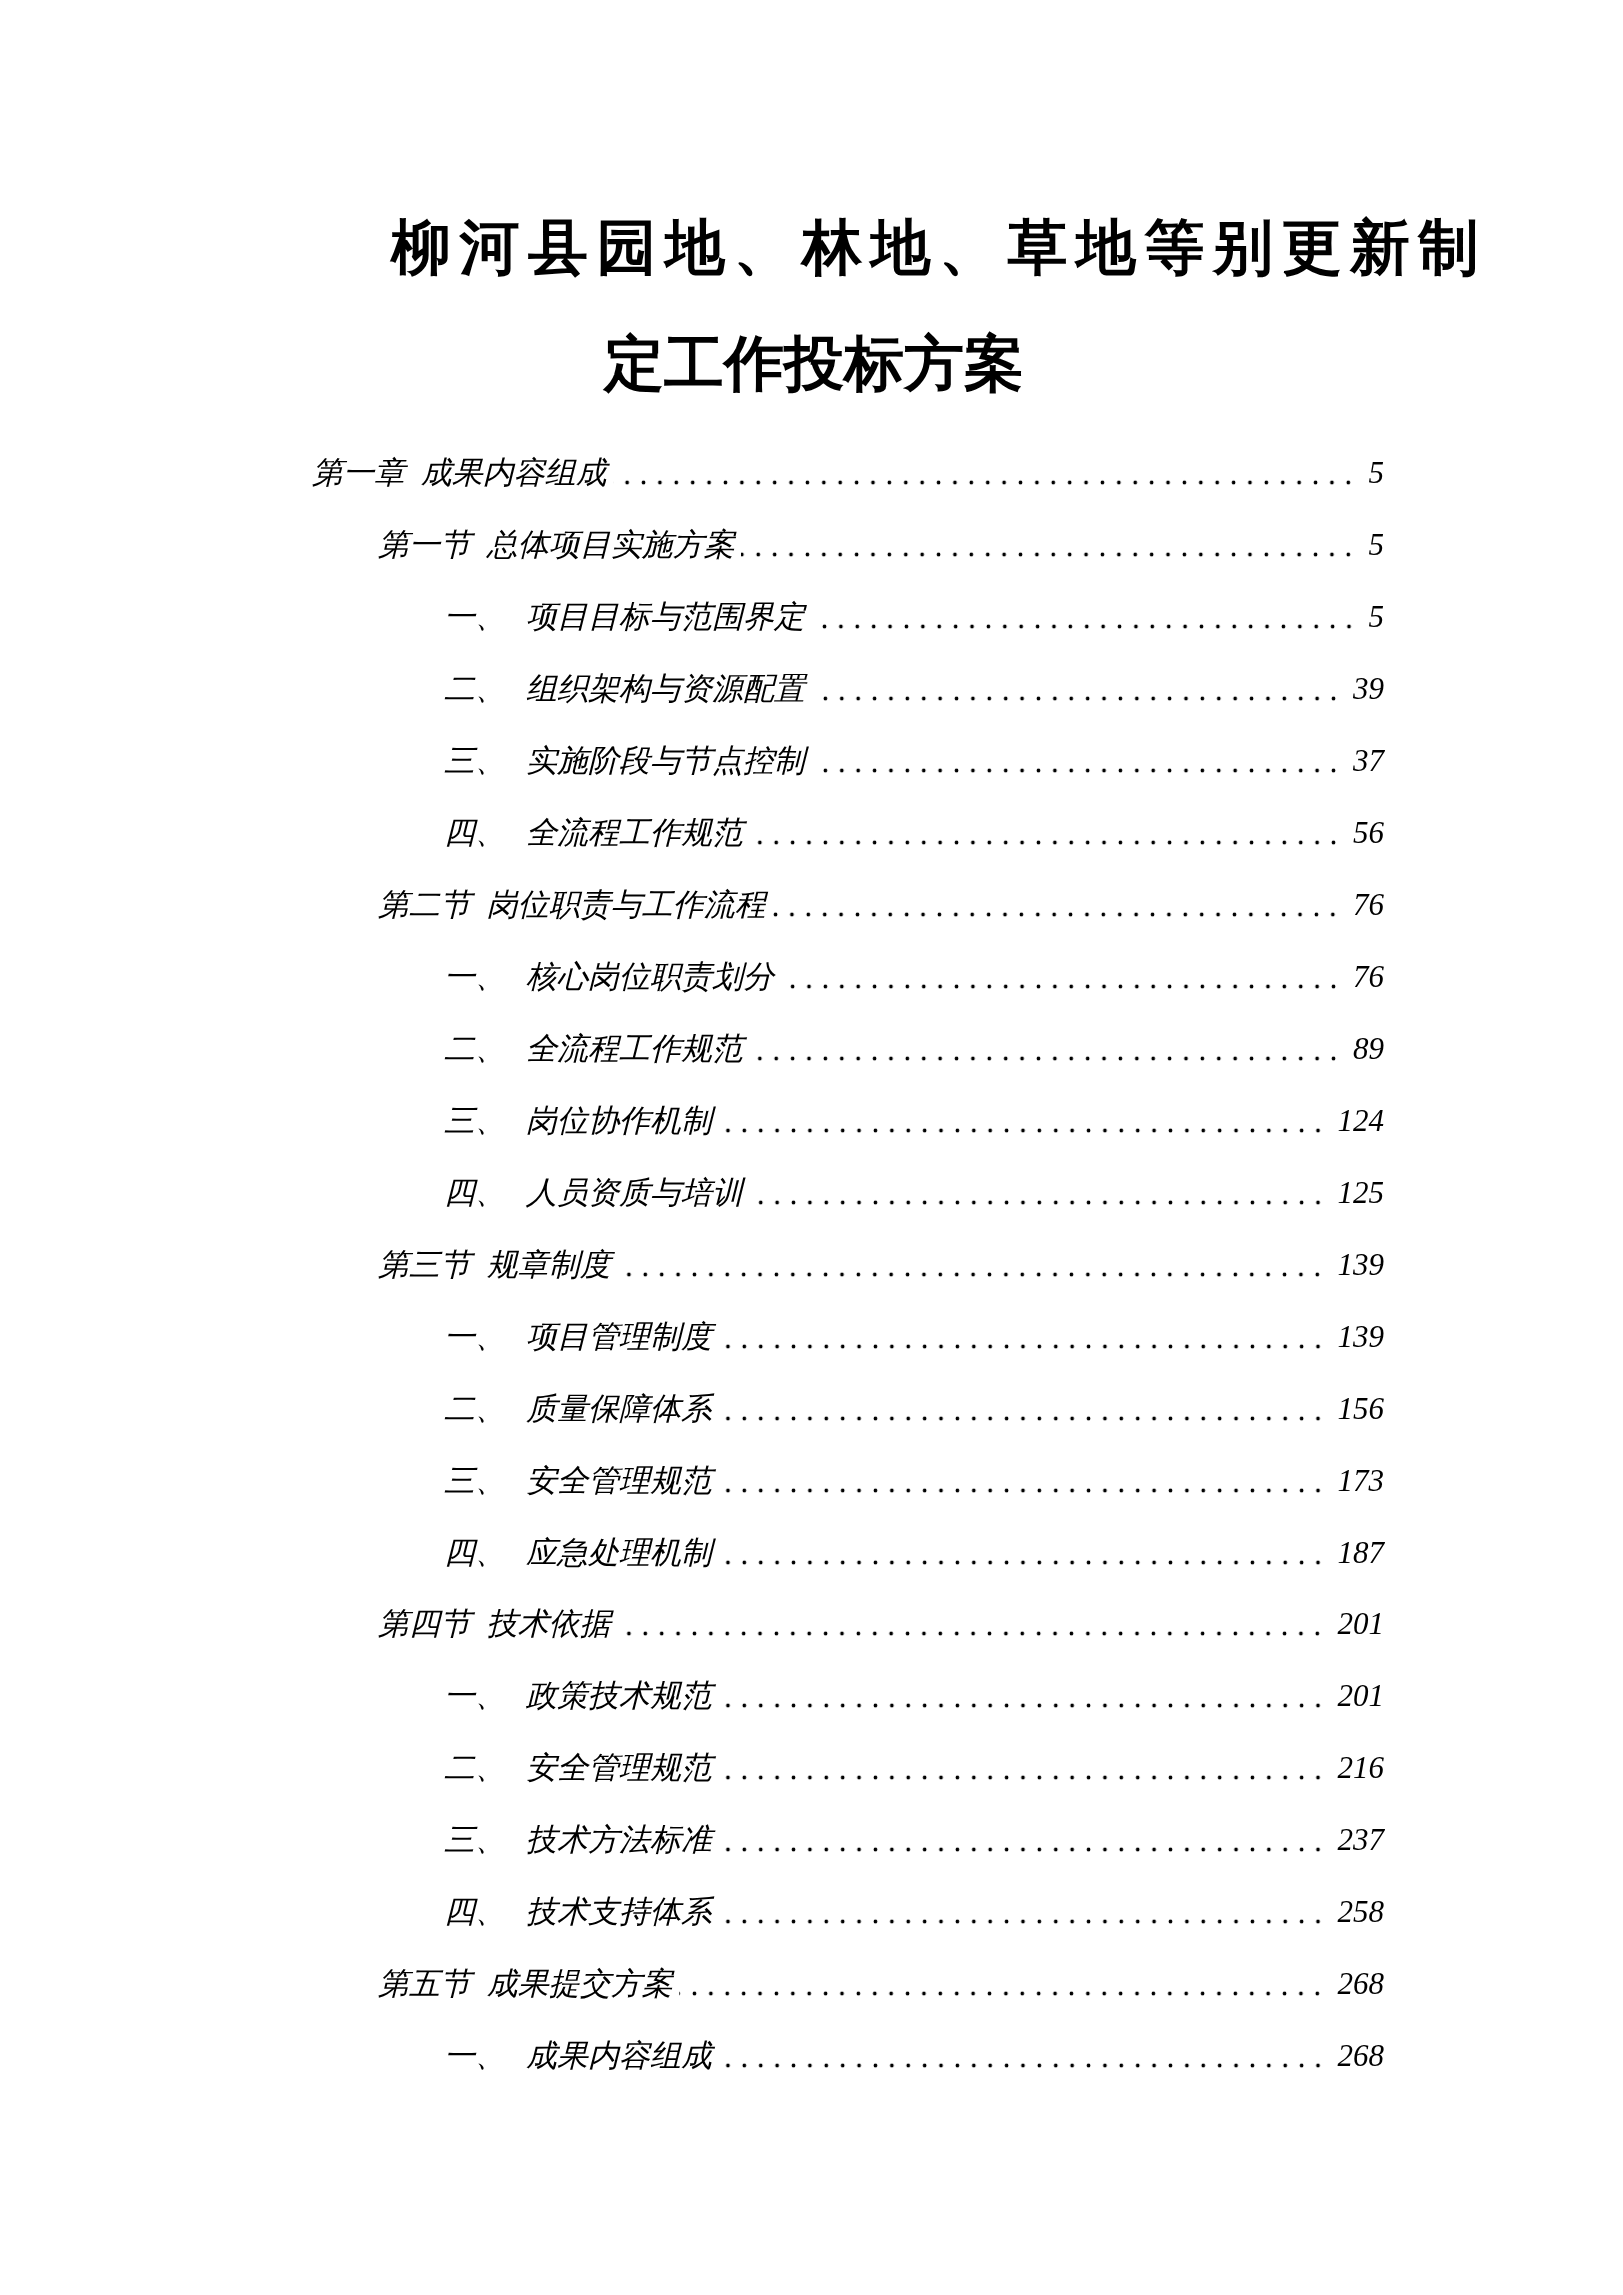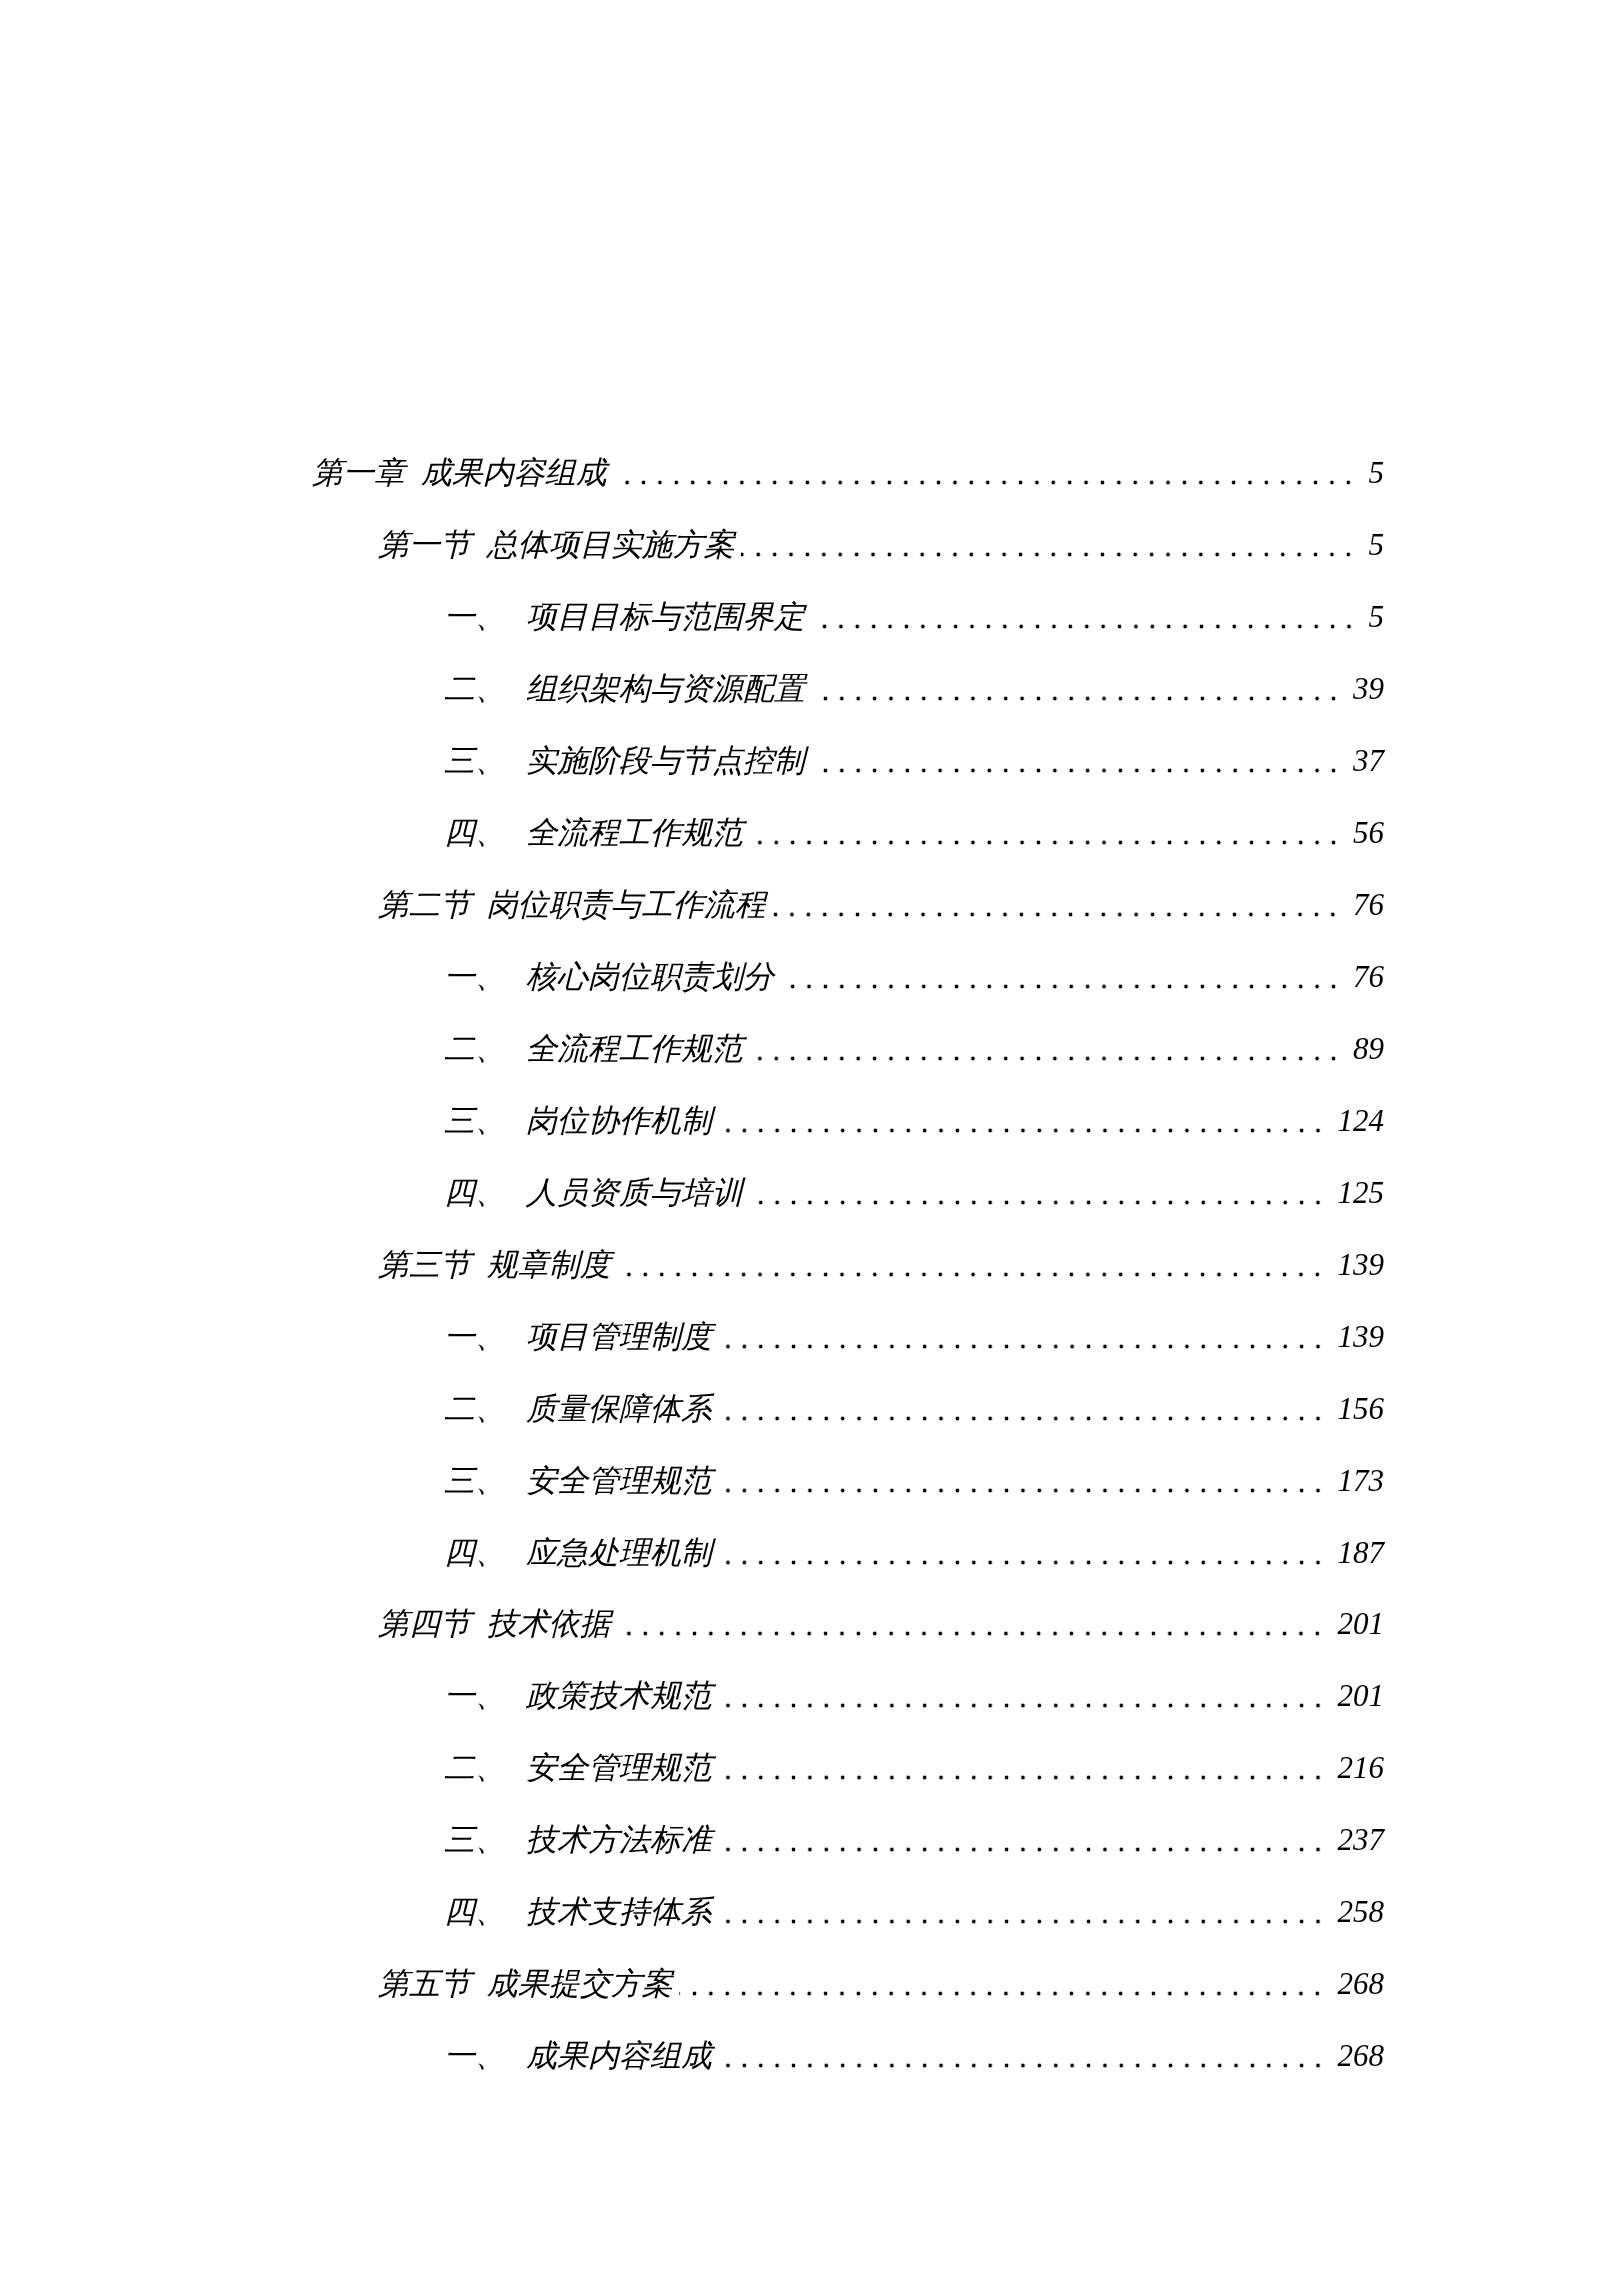--- a/index.html
+++ b/index.html
@@ -33,6 +33,7 @@
 <body>
 
 <div class="page">
+  <div class="title-line title-line-1">柳河县园地、林地、草地等别更新制</div>
 
   <div class="toc">
     <div class="toc-row lvl-0" style="top:453px">

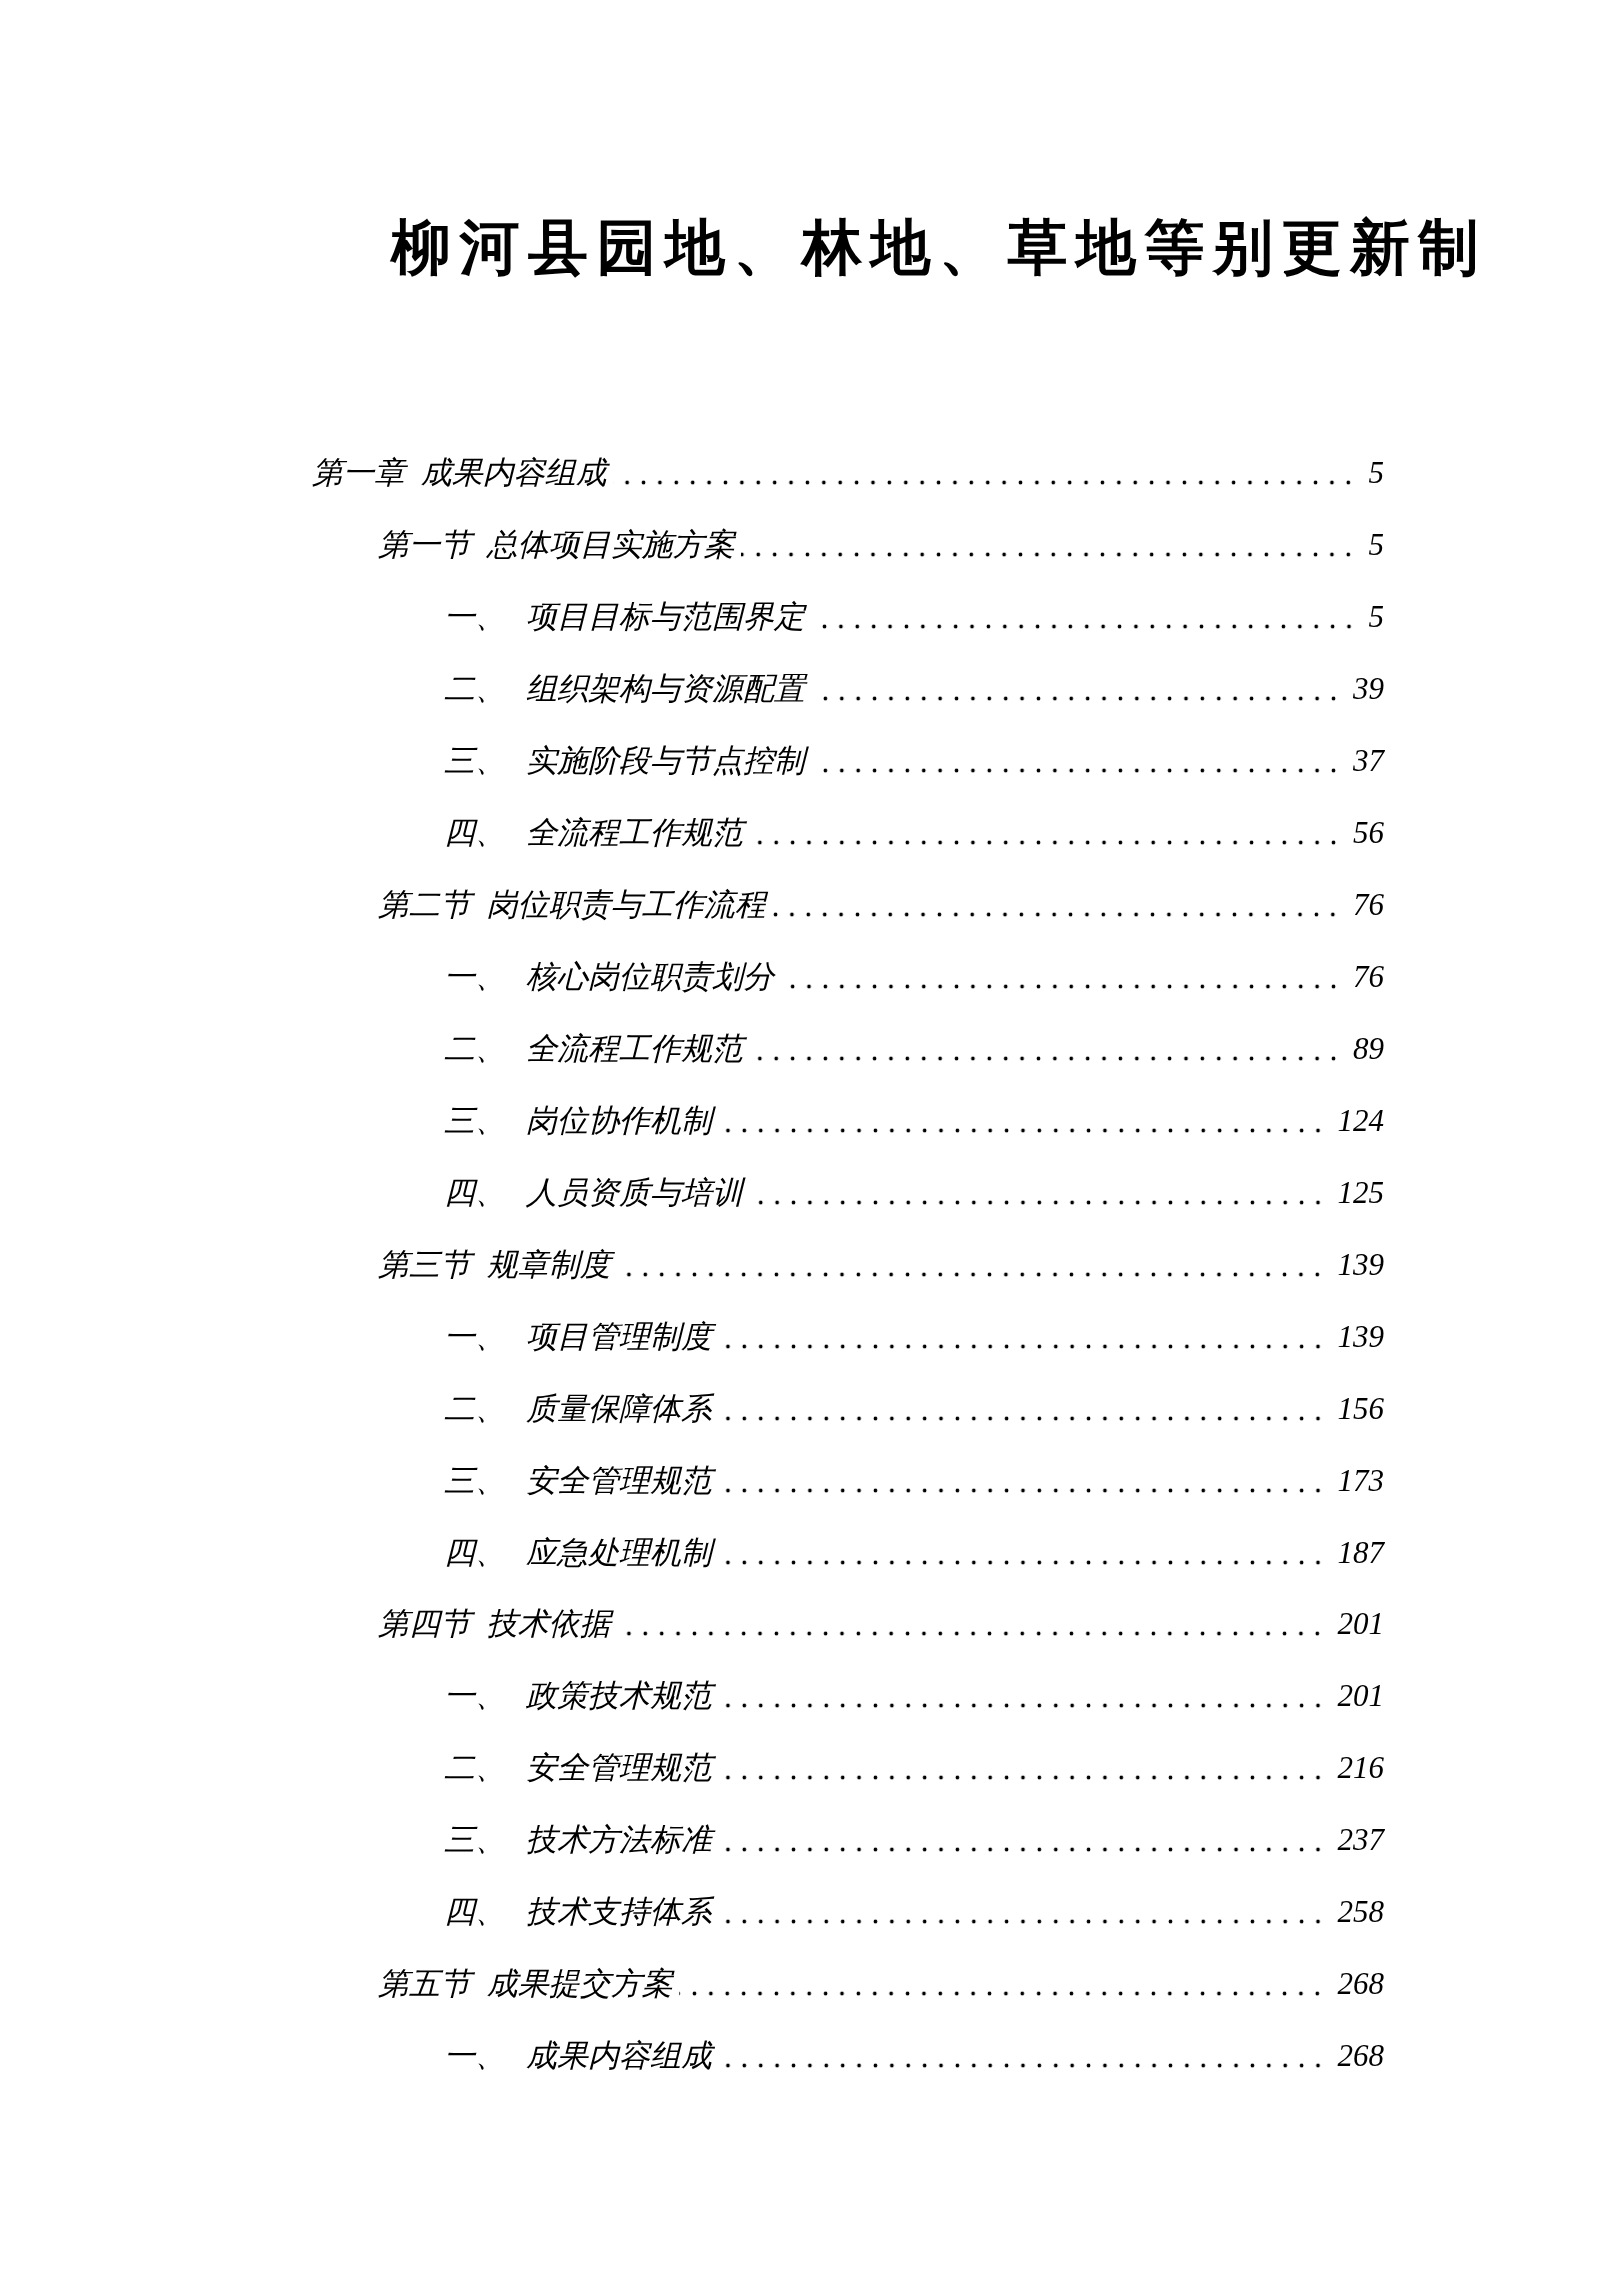--- a/index.html
+++ b/index.html
@@ -34,6 +34,7 @@
 
 <div class="page">
   <div class="title-line title-line-1">柳河县园地、林地、草地等别更新制</div>
+  <div class="title-line title-line-2">定工作投标方案</div>
 
   <div class="toc">
     <div class="toc-row lvl-0" style="top:453px">

